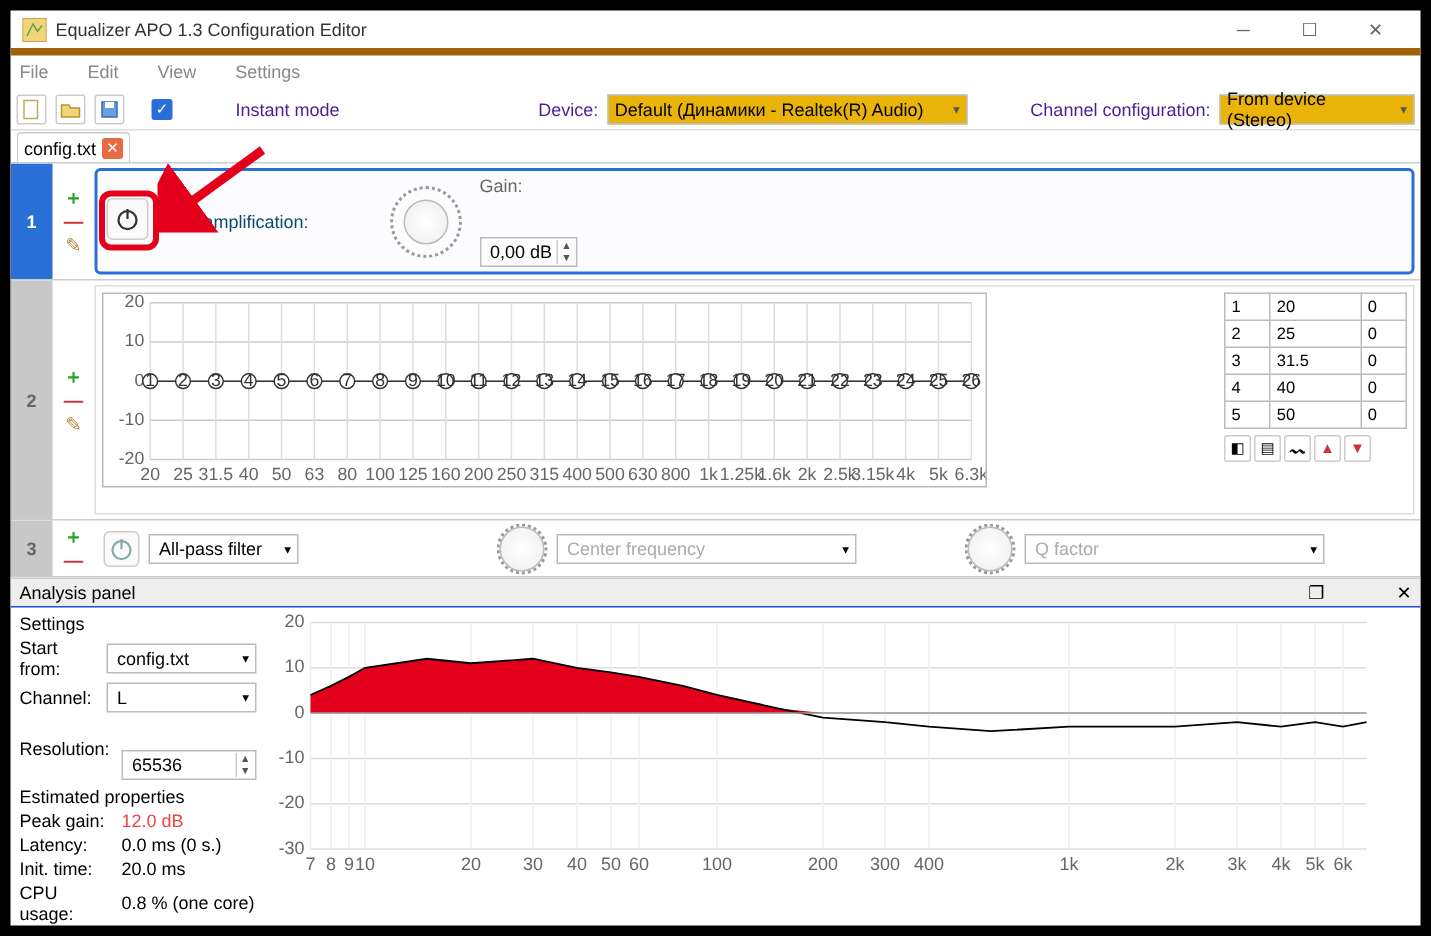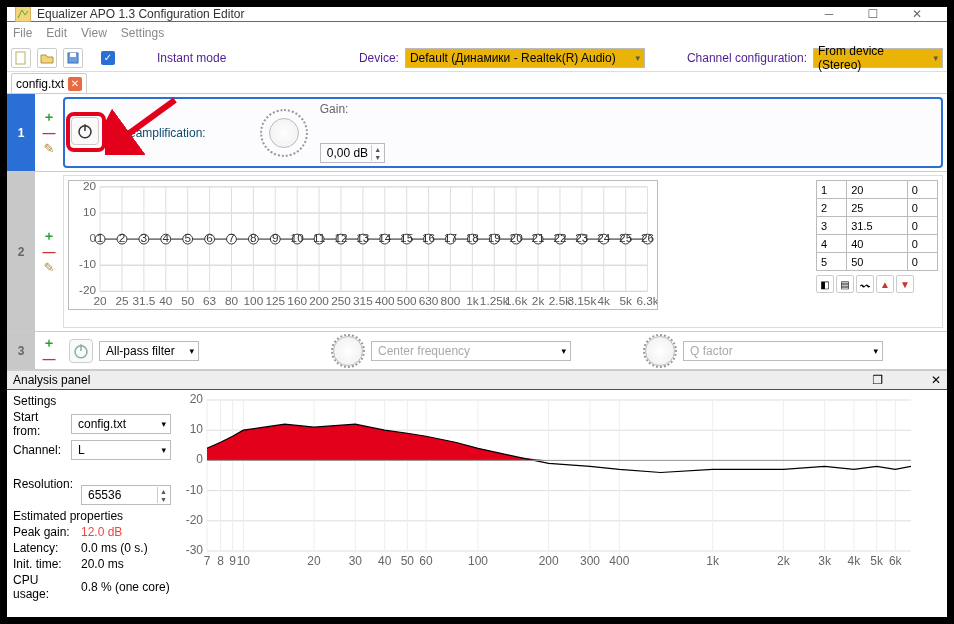--- a/index.html
+++ b/index.html
@@ -4,7 +4,7 @@
 <style>
 * { box-sizing: border-box; margin: 0; padding: 0; font-family: "Segoe UI", Tahoma, sans-serif; font-size: 12px; }
 body { background: #fff; width: 954px; height: 624px; overflow: hidden; position: relative; border: 7px solid #000; }
-.titlebar { height: 15px; display: flex; align-items: center; padding: 0 8px; border-bottom: 1px solid #a16207; }
+.titlebar { height: 30px; display: flex; align-items: center; padding: 0 8px; border-bottom: 5px solid #a16207; }
 .titlebar .icon { width: 16px; height: 16px; margin-right: 6px; }
 .titlebar .title { flex: 1; color: #333; }
 .titlebar .winbtns { display: flex; }

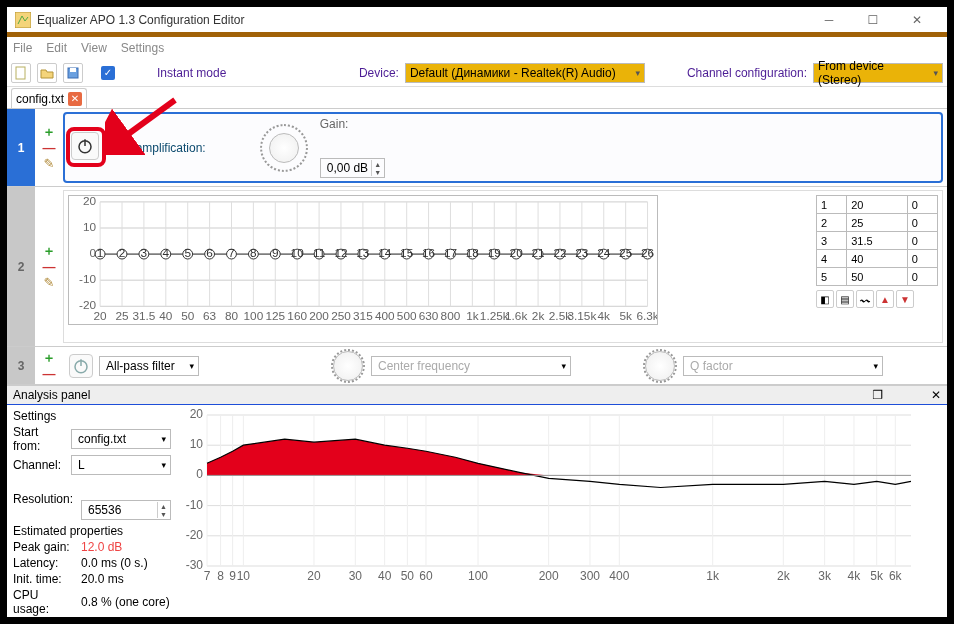--- a/index.html
+++ b/index.html
@@ -9,7 +9,7 @@
 .titlebar .title { flex: 1; color: #333; }
 .titlebar .winbtns { display: flex; }
 .titlebar .winbtns div { width: 44px; height: 28px; display: flex; align-items: center; justify-content: center; color: #666; }
-.menubar { height: 22px; display: flex; align-items: center; padding: 0 6px; gap: 14px; color: #888; }
+.menubar { height: 22px; display: flex; align-items: center; padding: 0 6px; gap: 26px; color: #888; }
 .toolbar { height: 28px; border-bottom: 1px solid #ddd; display: flex; align-items: center; padding: 0 4px; gap: 6px; }
 .toolbar .toolicn { width: 20px; height: 20px; border: 1px solid #ccc; border-radius: 2px; display:flex; align-items:center; justify-content:center; }
 .toolbar .check { width: 14px; height: 14px; background: #2a6fd6; border-radius: 2px; display:flex; align-items:center; justify-content:center; color:#fff; font-size:10px; }

